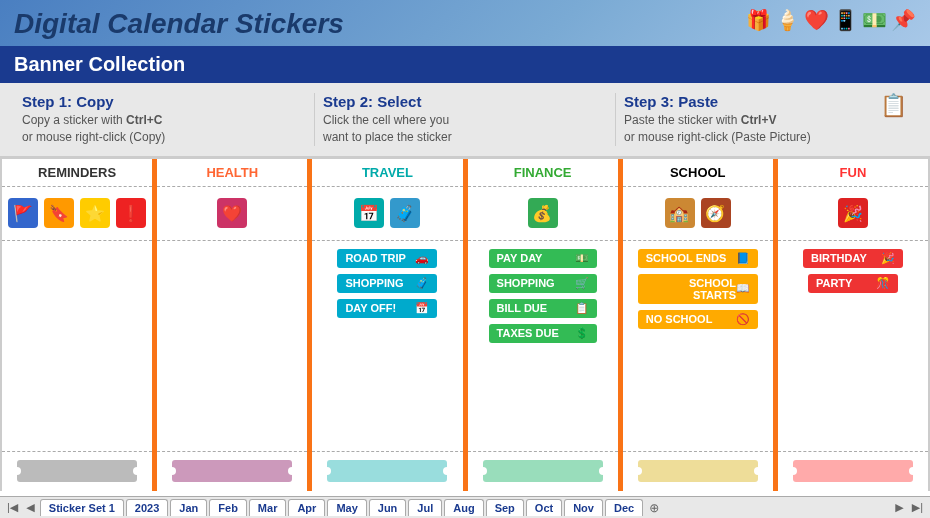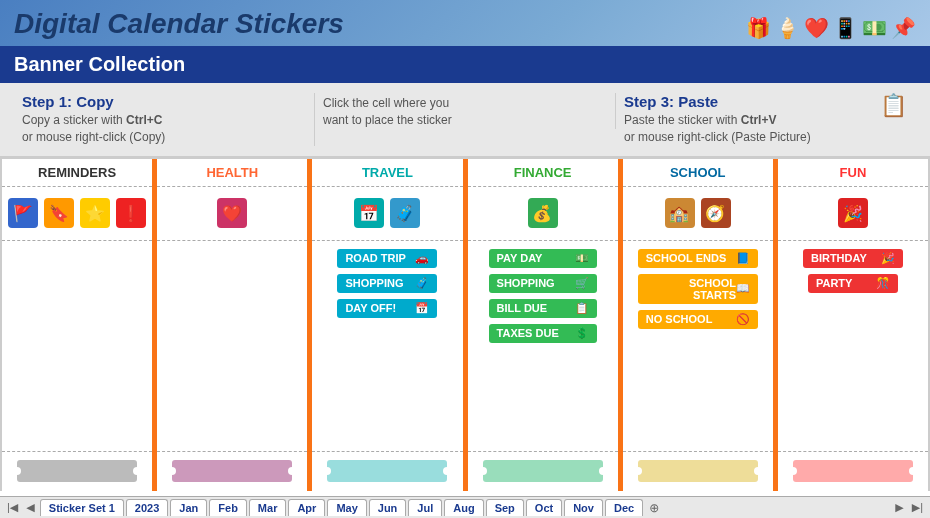--- a/index.html
+++ b/index.html
@@ -9,7 +9,7 @@
     .header-top {
       background: linear-gradient(135deg, #4a7fc1 0%, #7aaad4 60%, #a8c8e8 100%);
       padding: 8px 14px 6px;
-      display: flex; align-items: flex-end;
+      display: flex; align-items: flex-start;
     }
     .header-title {
       font-size: 28px; font-weight: bold; color: #1a3a6b;

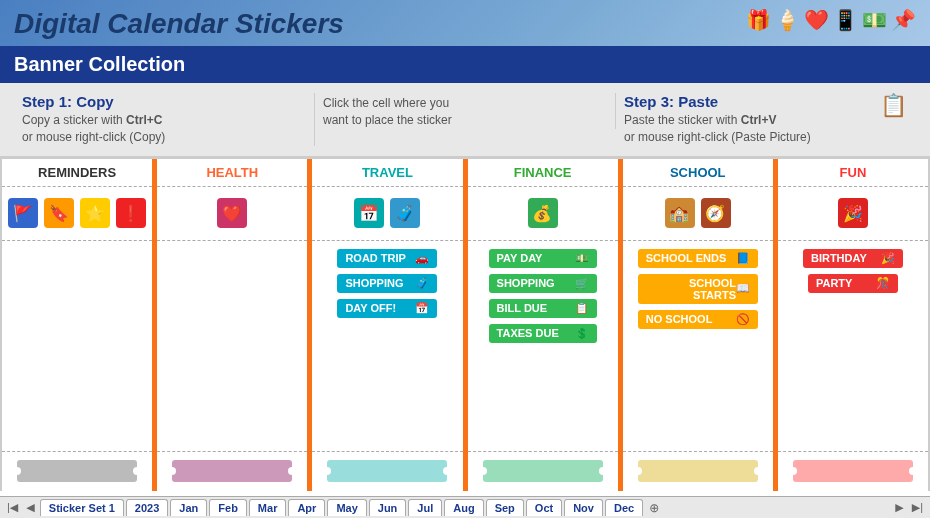--- a/index.html
+++ b/index.html
@@ -196,6 +196,10 @@
       <div class="step-desc">Copy a sticker with <b>Ctrl+C</b><br>or mouse right-click (Copy)</div>
     </div>
     <div class="step-item">
+      <div class="step-label">
+        <span style="color:#1a3a8f;">Step 2:</span>
+        <span>Select</span>
+      </div>
       <div class="step-desc">Click the cell where you<br>want to place the sticker</div>
     </div>
     <div class="step-item" style="display:flex;align-items:flex-start;justify-content:space-between;">

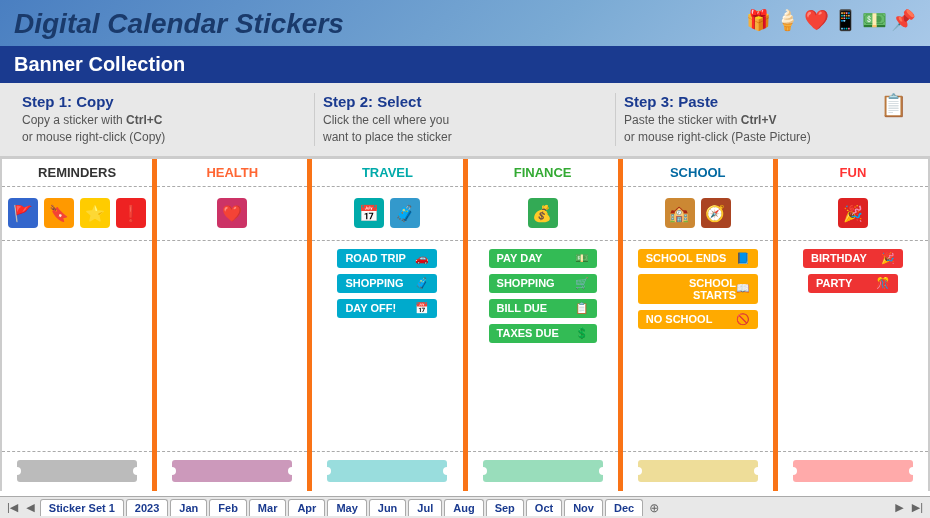--- a/index.html
+++ b/index.html
@@ -295,7 +295,7 @@
     </div>
 
     <div class="col col-school">
-      <div class="col-header" style="color:#0369a1;font-weight:bold;">SCHOOL</div>
+      <div class="col-header" style="color:#000000;font-weight:bold;">SCHOOL</div>
       <div class="col-icons">
         <div class="icon-box" style="background:#cc8833;">🏫</div>
         <div class="icon-box" style="background:#aa4422;">🧭</div>

